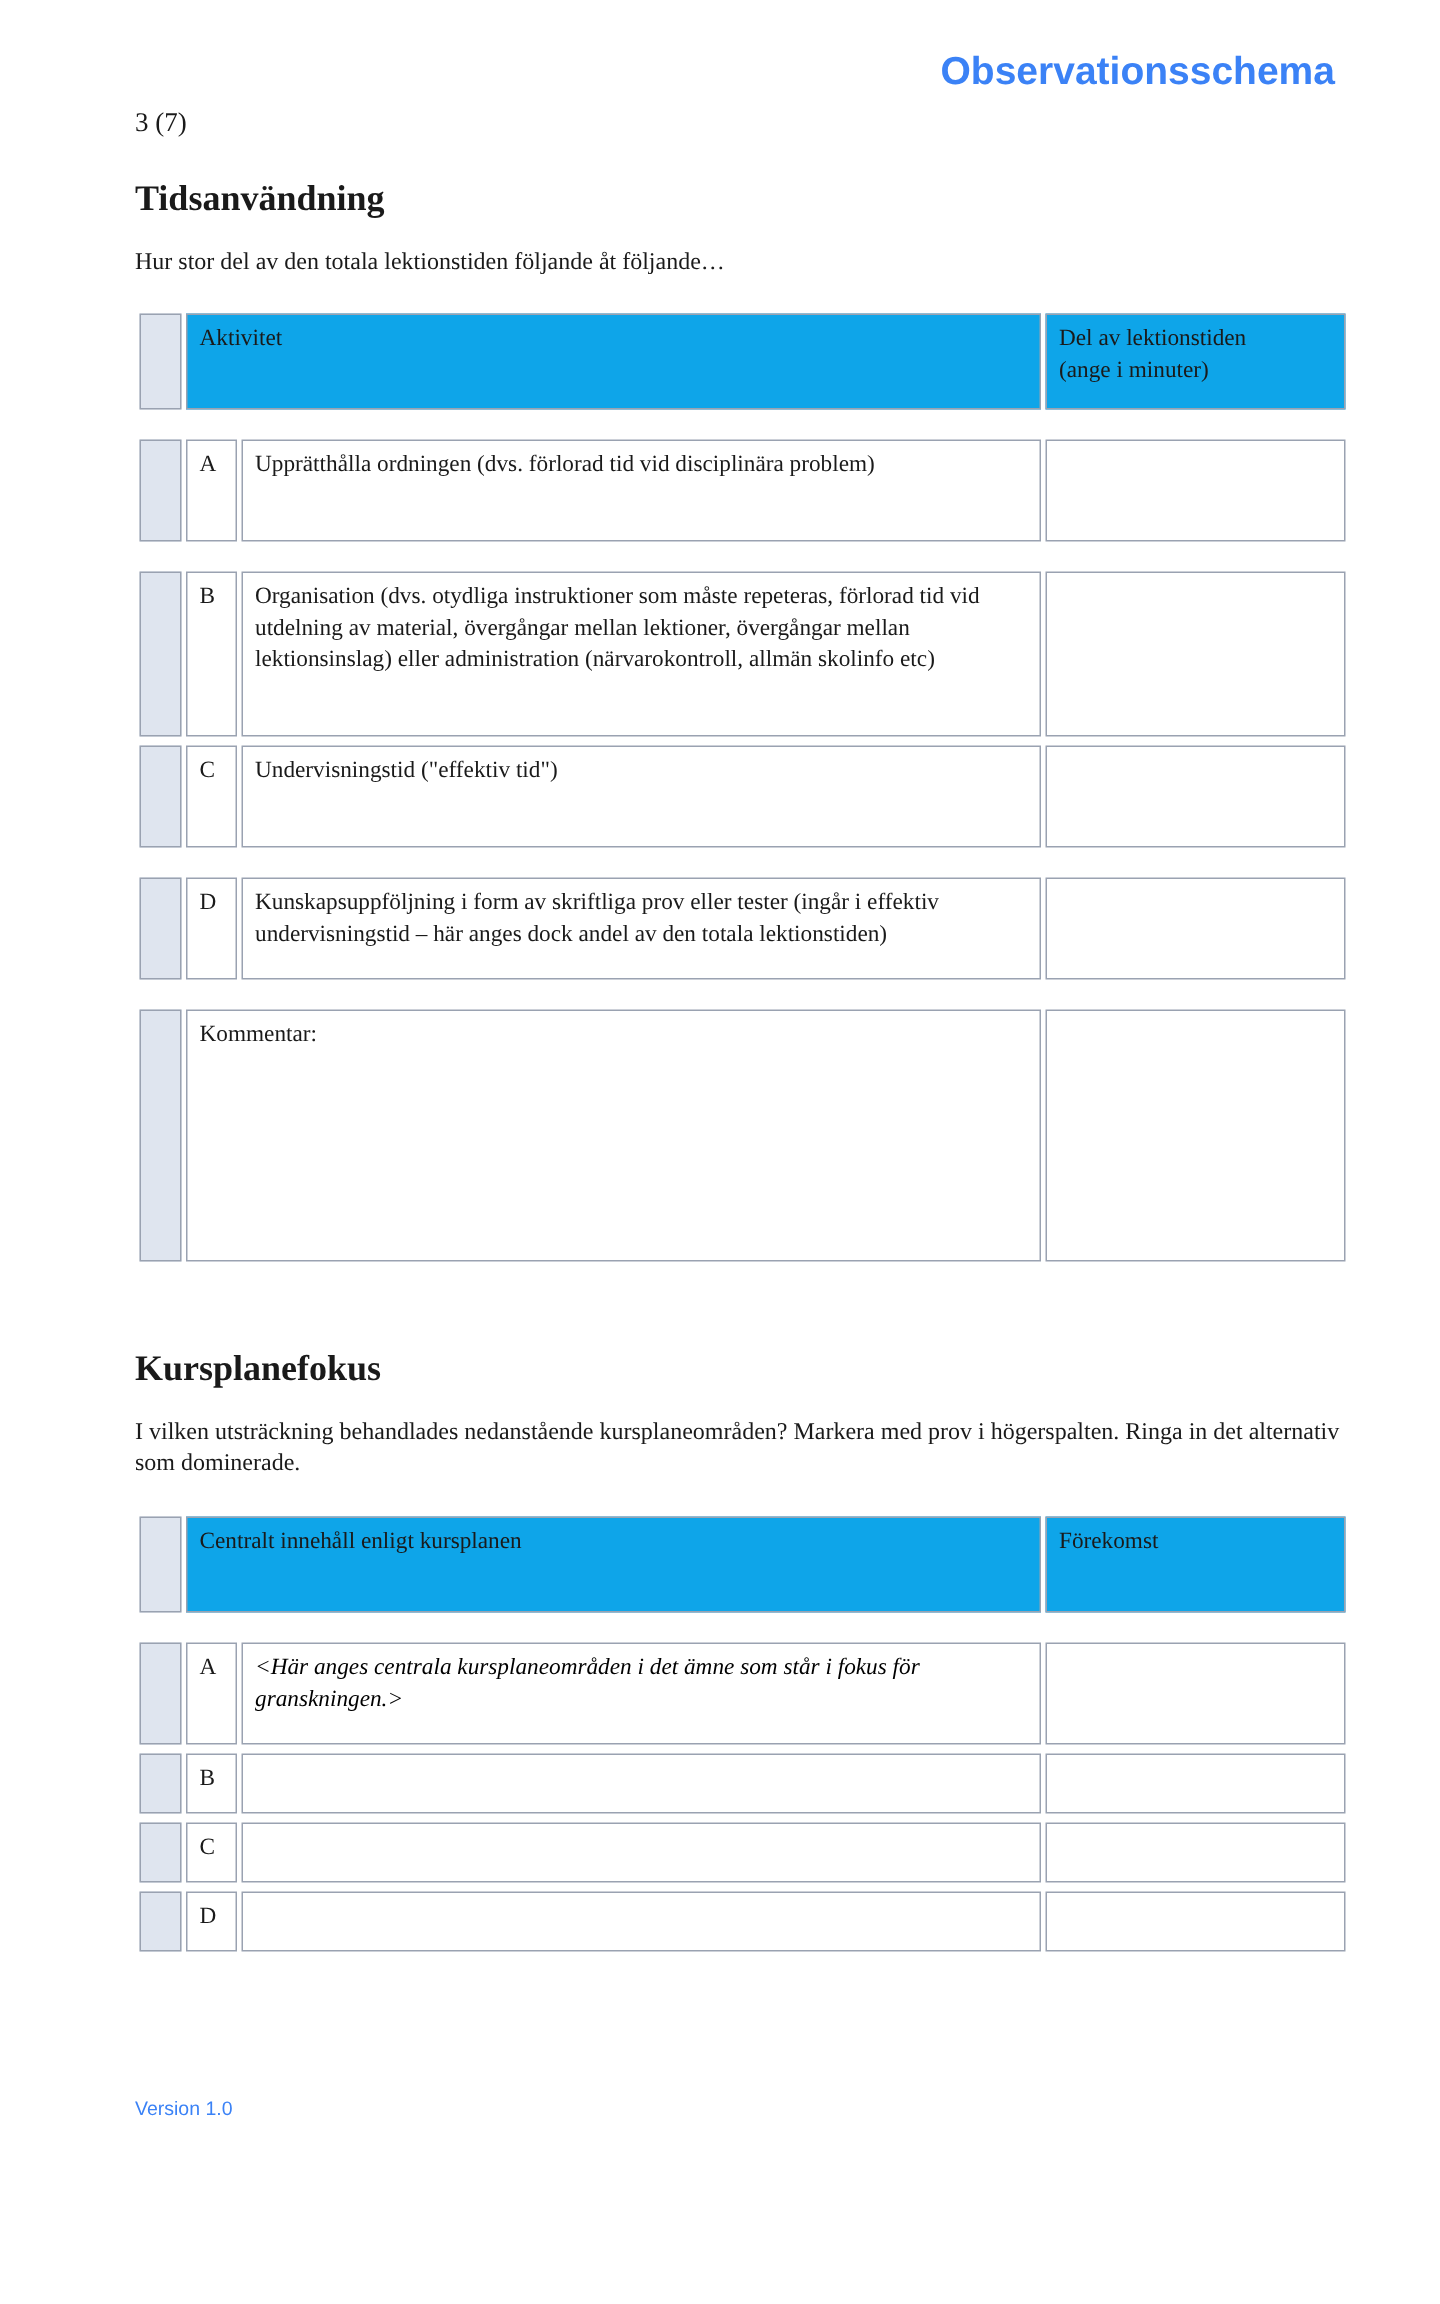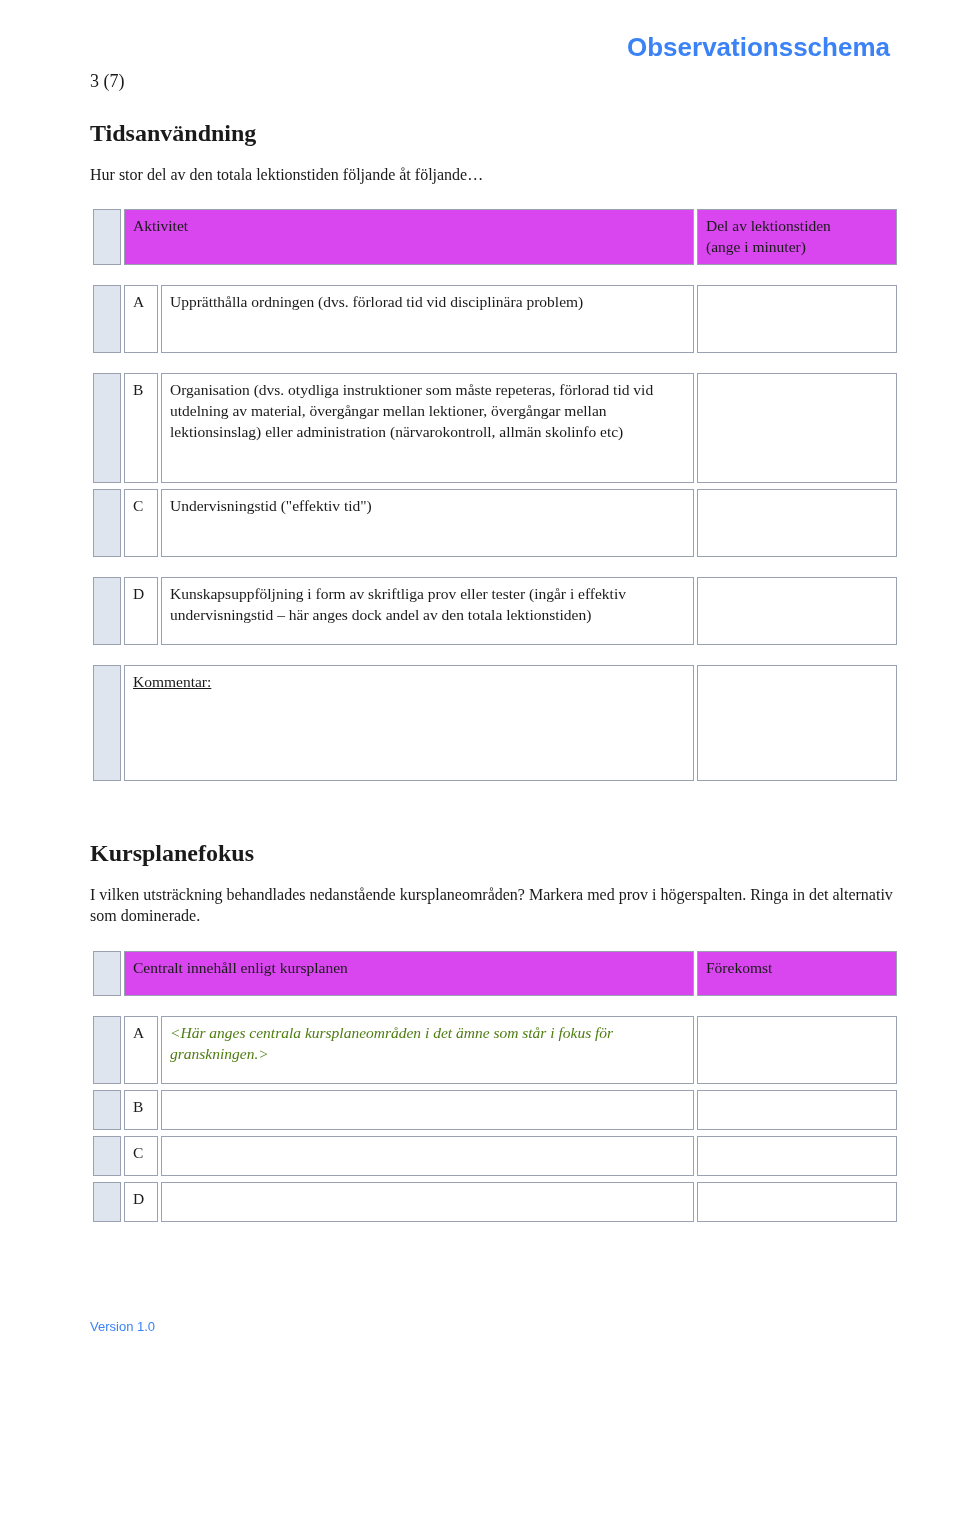--- a/index.html
+++ b/index.html
@@ -54,7 +54,7 @@
   col.lbl  { width: 34px; }
   col.val  { width: 200px; }
   .sel-cell  { background: #dfe5ef; }
-  .hdr-cell  { background: #d946ef; }
+  .hdr-cell  { background: #0ea5e9; }
   .lbl-cell  { background: #ffffff; text-align: center; width:34px; }
   .val-cell  { background: #ffffff; }
   .body-cell { background: #ffffff; margin-top: 30px; }

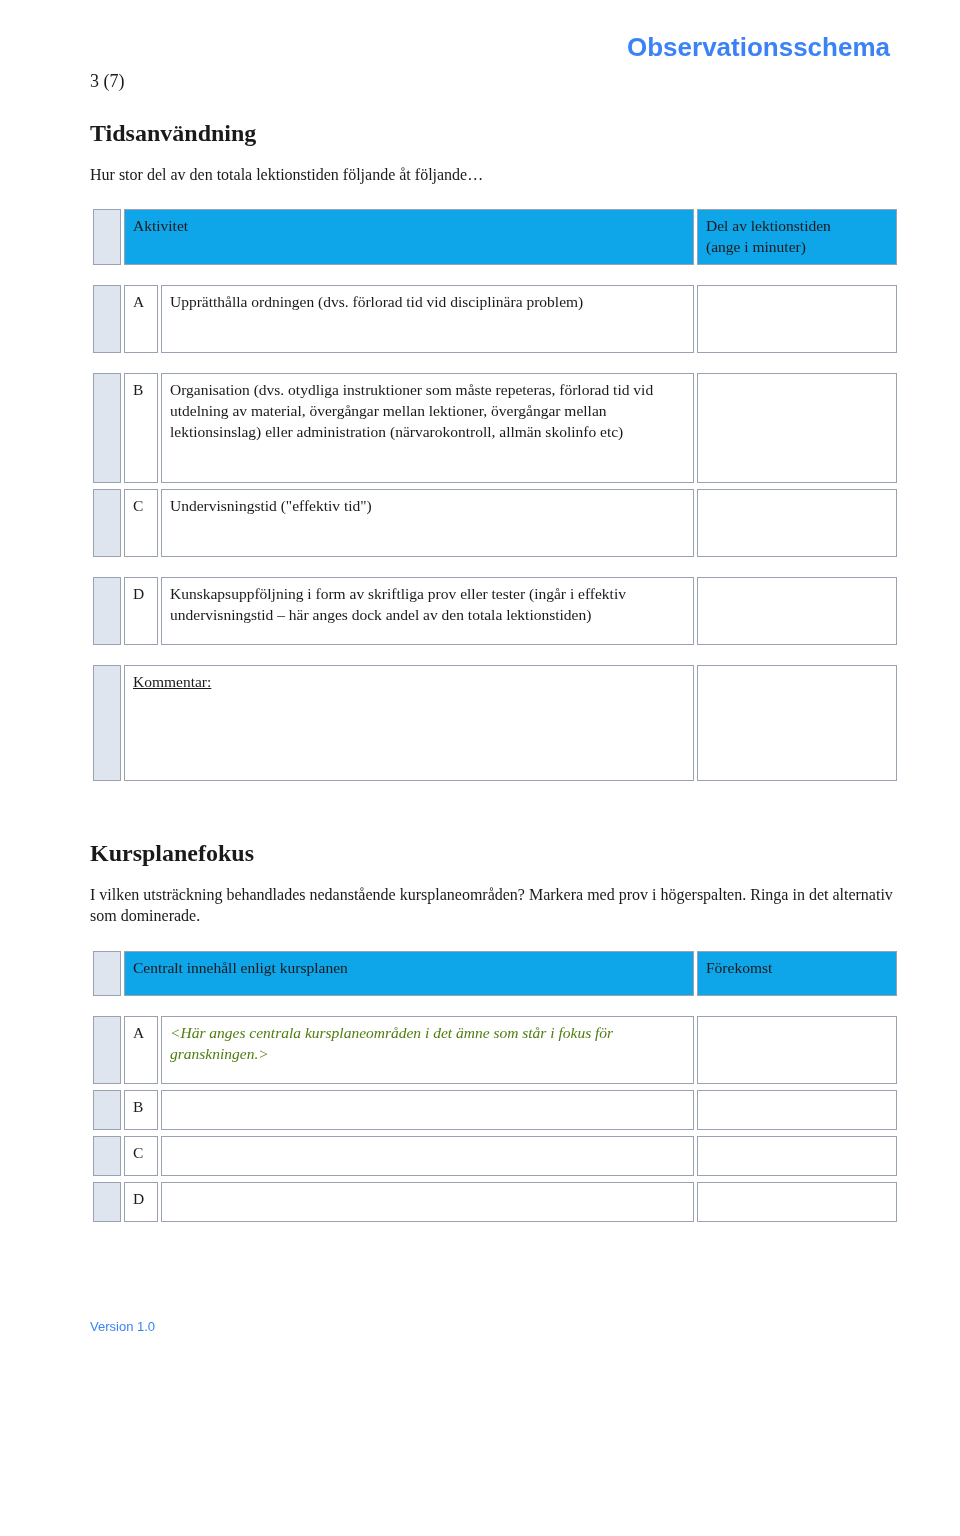--- a/index.html
+++ b/index.html
@@ -59,7 +59,7 @@
   .val-cell  { background: #ffffff; }
   .body-cell { background: #ffffff; margin-top: 30px; }
   .tall { height: 68px; }
-  .xtall { height: 116px; text-decoration: underline; }
+  .xtall { height: 168px; }
   .mid { height: 45px; }
   .short { height: 40px; }
   .placeholder {

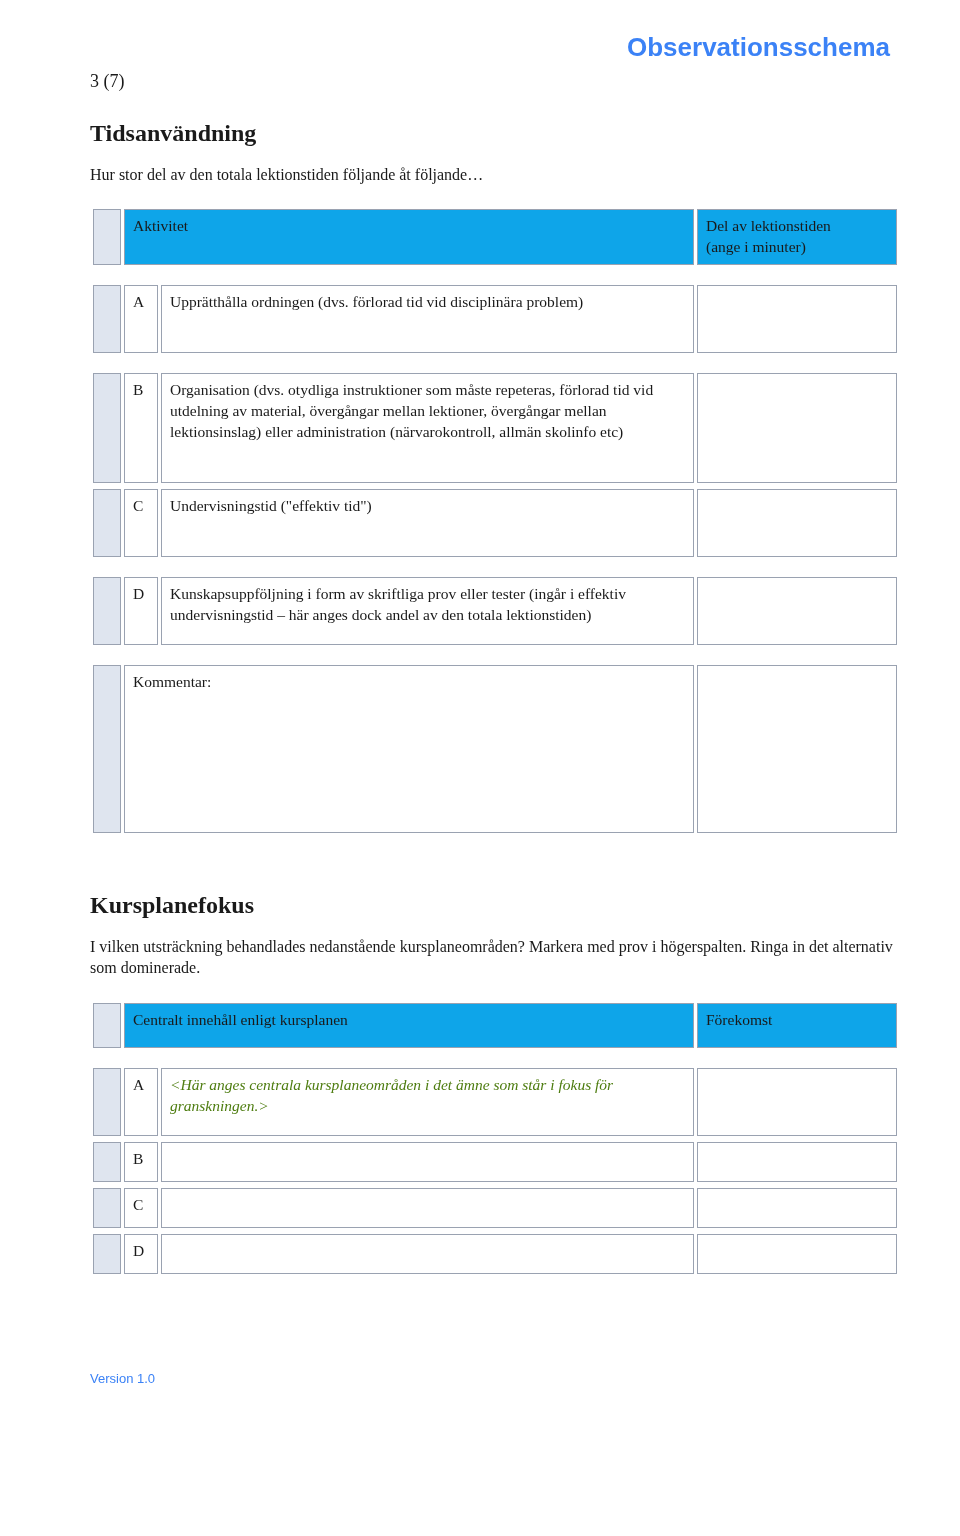--- a/index.html
+++ b/index.html
@@ -60,7 +60,7 @@
   .body-cell { background: #ffffff; margin-top: 30px; }
   .tall { height: 68px; }
   .xtall { height: 168px; }
-  .mid { height: 45px; }
+  .mid { height: 64px; }
   .short { height: 40px; }
   .placeholder {
     font-style: italic;

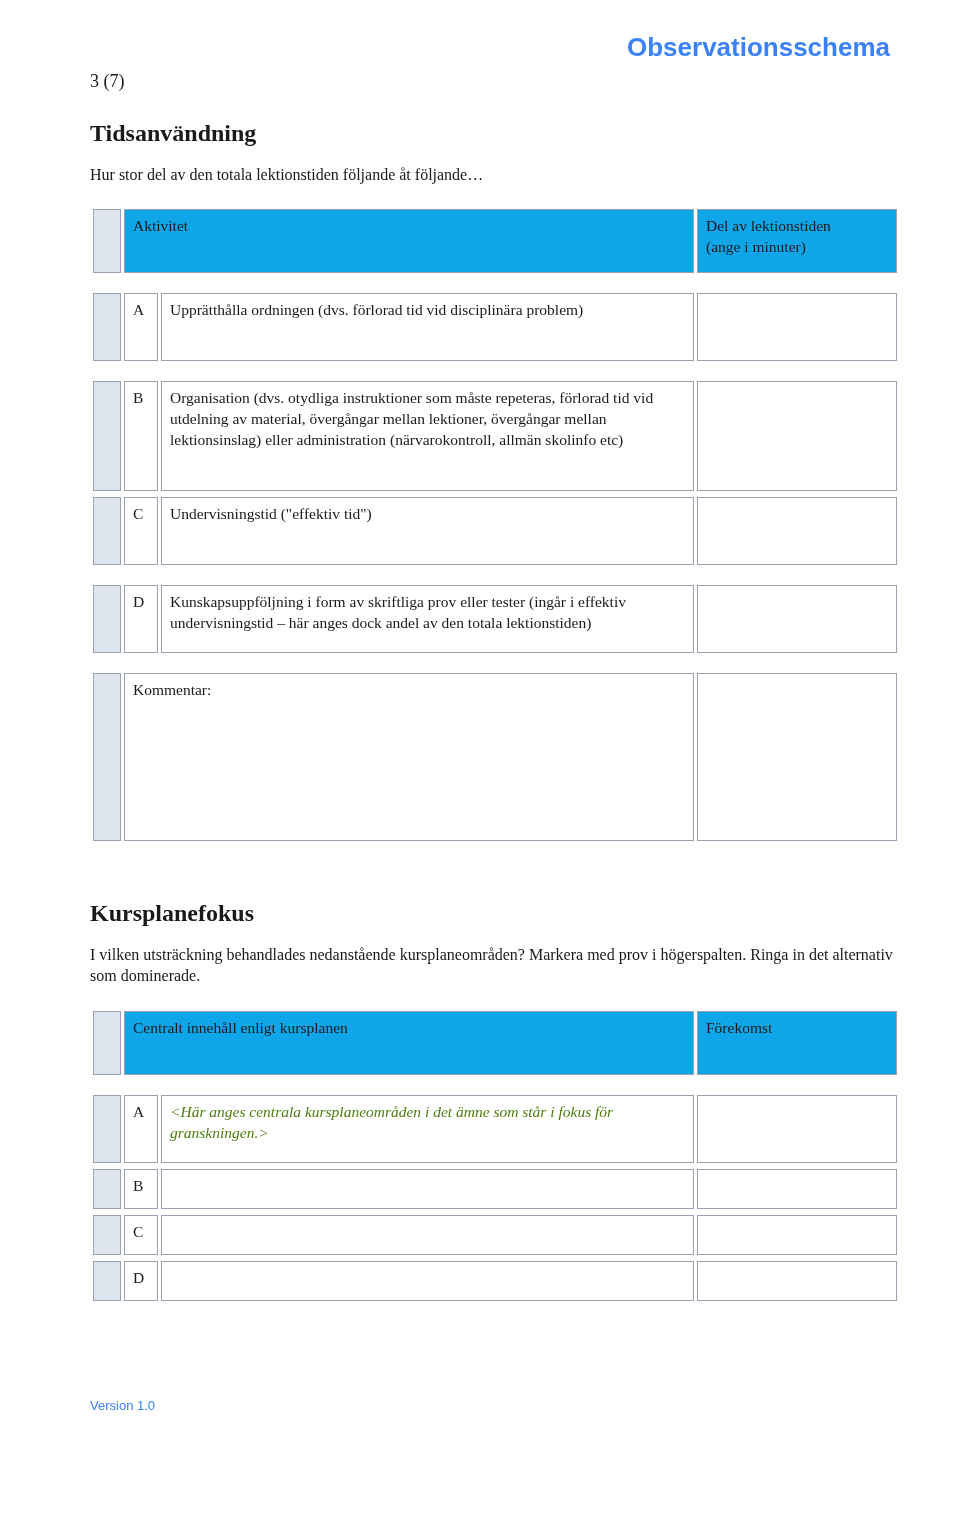--- a/index.html
+++ b/index.html
@@ -64,7 +64,7 @@
   .short { height: 40px; }
   .placeholder {
     font-style: italic;
-    color: #4d7c0f;
+    color: #000000;
   }
   .footer {
     font-family: Arial, Helvetica, sans-serif;

